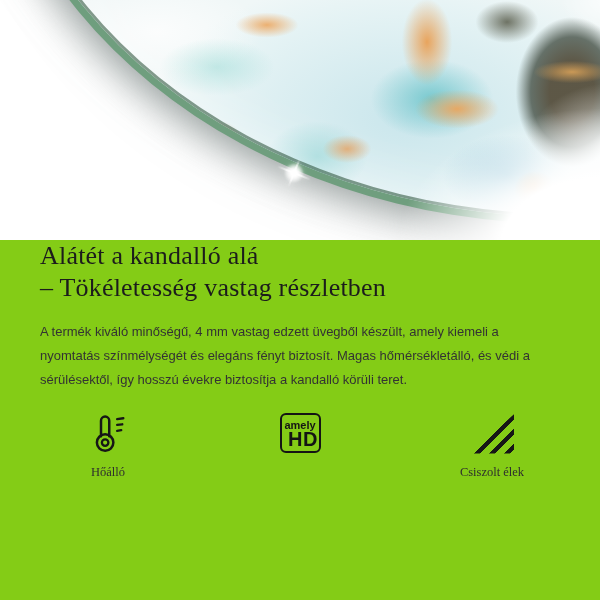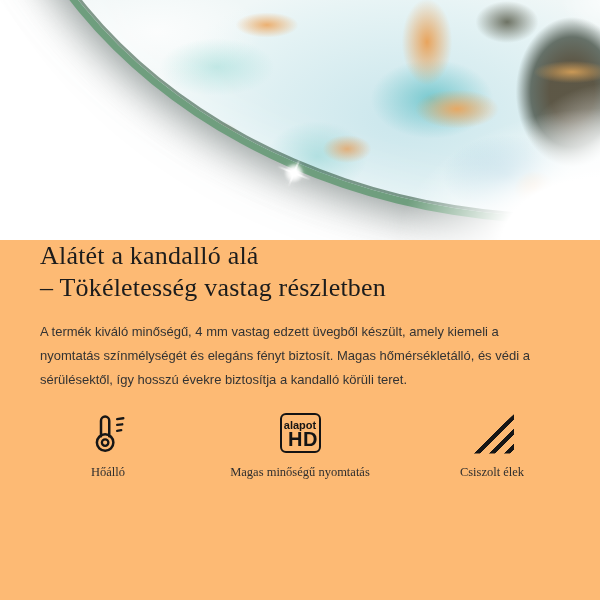--- a/index.html
+++ b/index.html
@@ -4,7 +4,7 @@
 <style>
   html,body{margin:0;padding:0;background:#fff;}
   .page{
-    position:relative;width:600px;height:600px;overflow:hidden;background:#fdba74;
+    position:relative;width:600px;height:600px;overflow:hidden;background:#84cc16;
     font-family:"Liberation Sans",sans-serif;color:#1c1c1c;
   }
   

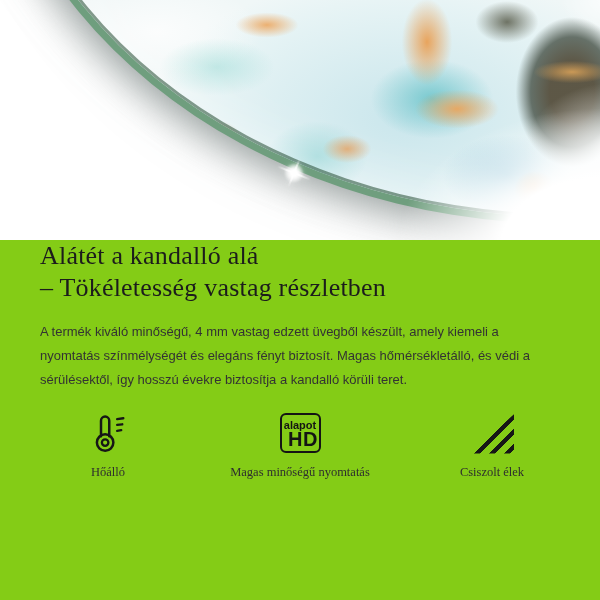--- a/index.html
+++ b/index.html
@@ -120,7 +120,7 @@
       <div class="feature">
         <div class="icon-wrap">
           <div class="uhd">
-            <span class="uhd-top">alapot</span>
+            <span class="uhd-top">amely</span>
             <span class="uhd-bottom">HD</span>
           </div>
         </div>

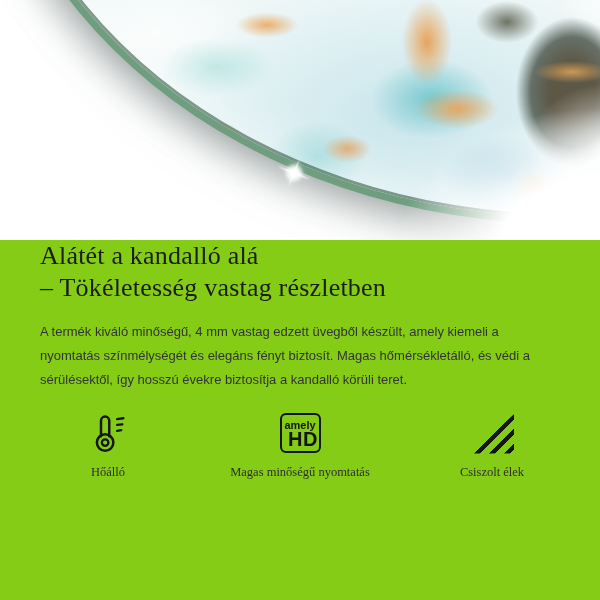--- a/index.html
+++ b/index.html
@@ -124,7 +124,6 @@
             <span class="uhd-bottom">HD</span>
           </div>
         </div>
-        <div class="feature-label">Magas minőségű nyomtatás</div>
       </div>
 
 

